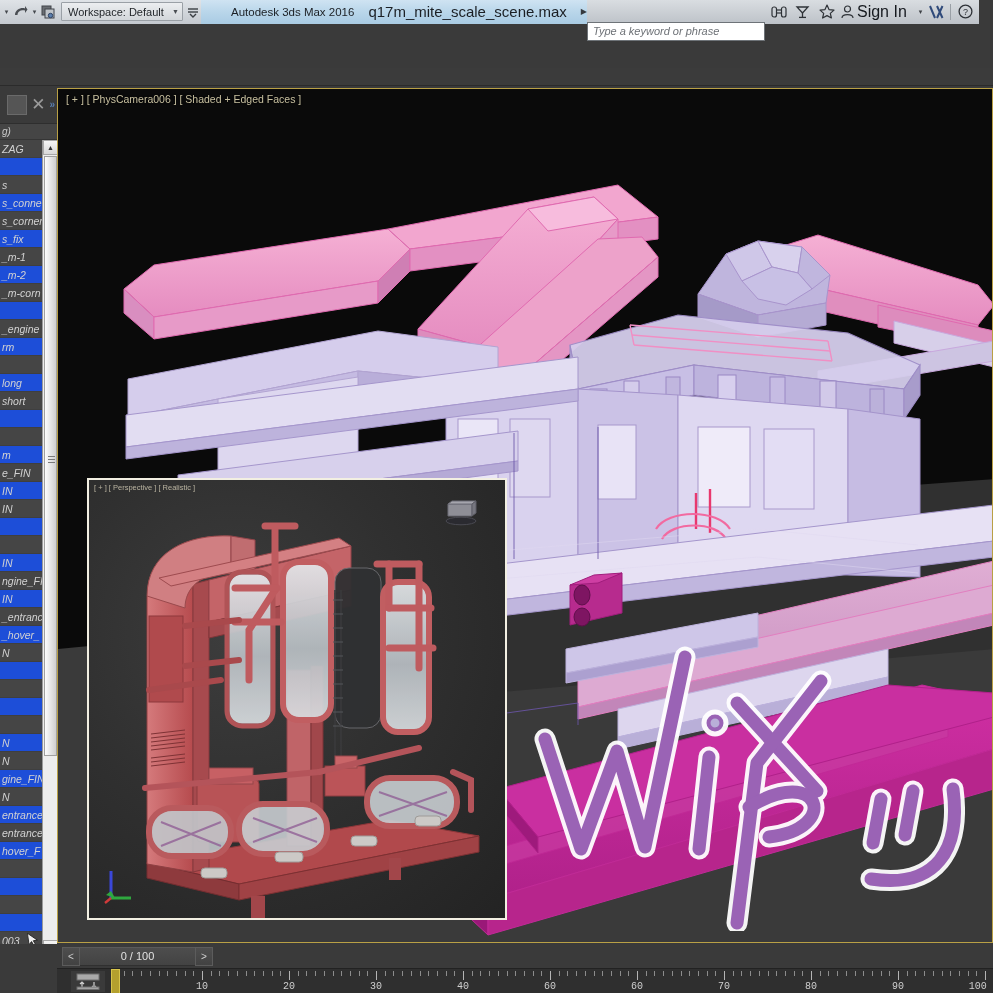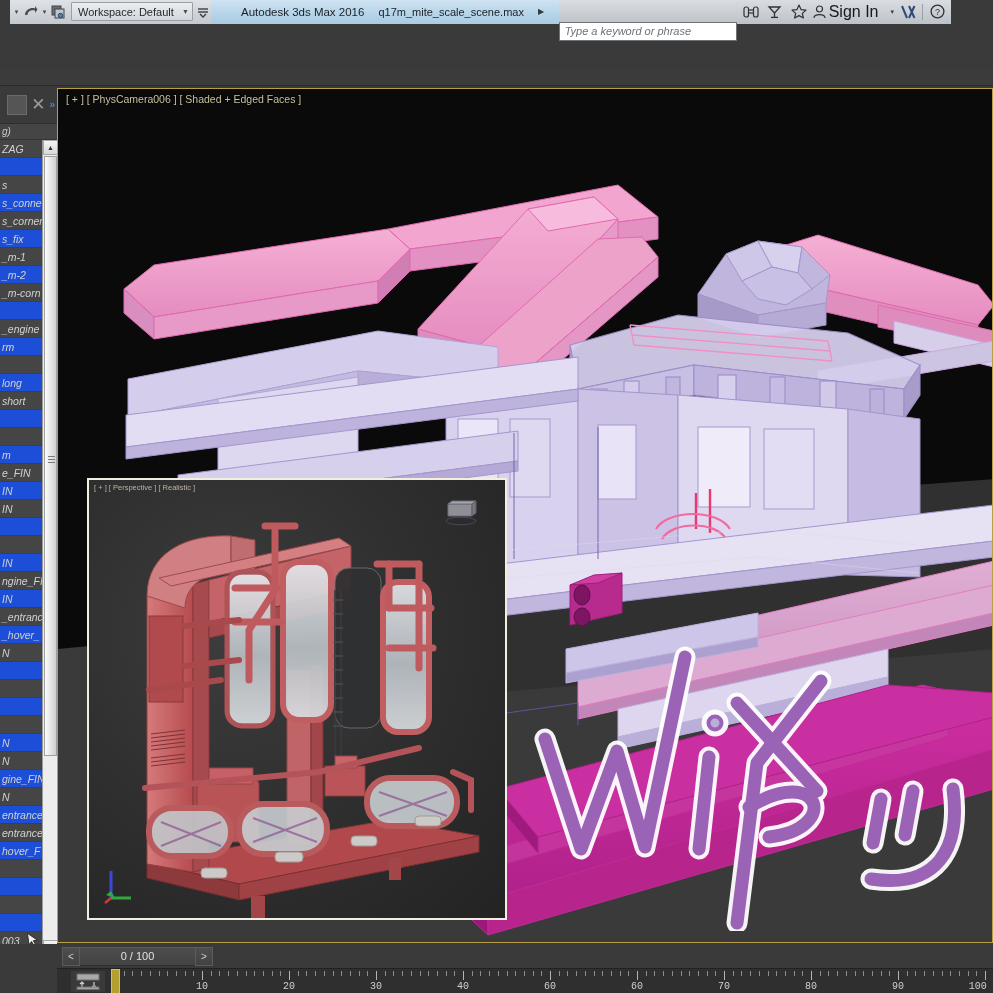--- a/index.html
+++ b/index.html
@@ -15,7 +15,7 @@
 
   
   .titlebar {
-    position: absolute; left: 10px; top: 0; width: 941px; height: 24px;
+    position: absolute; left: 0; top: 0; width: 941px; height: 24px;
     background: linear-gradient(to bottom, #d9dde1 0%, #c8ccd2 45%, #bdc2c8 55%, #d3d7dc 100%);
     border-bottom: 1px solid #8e9399;
     display: flex; align-items: center;

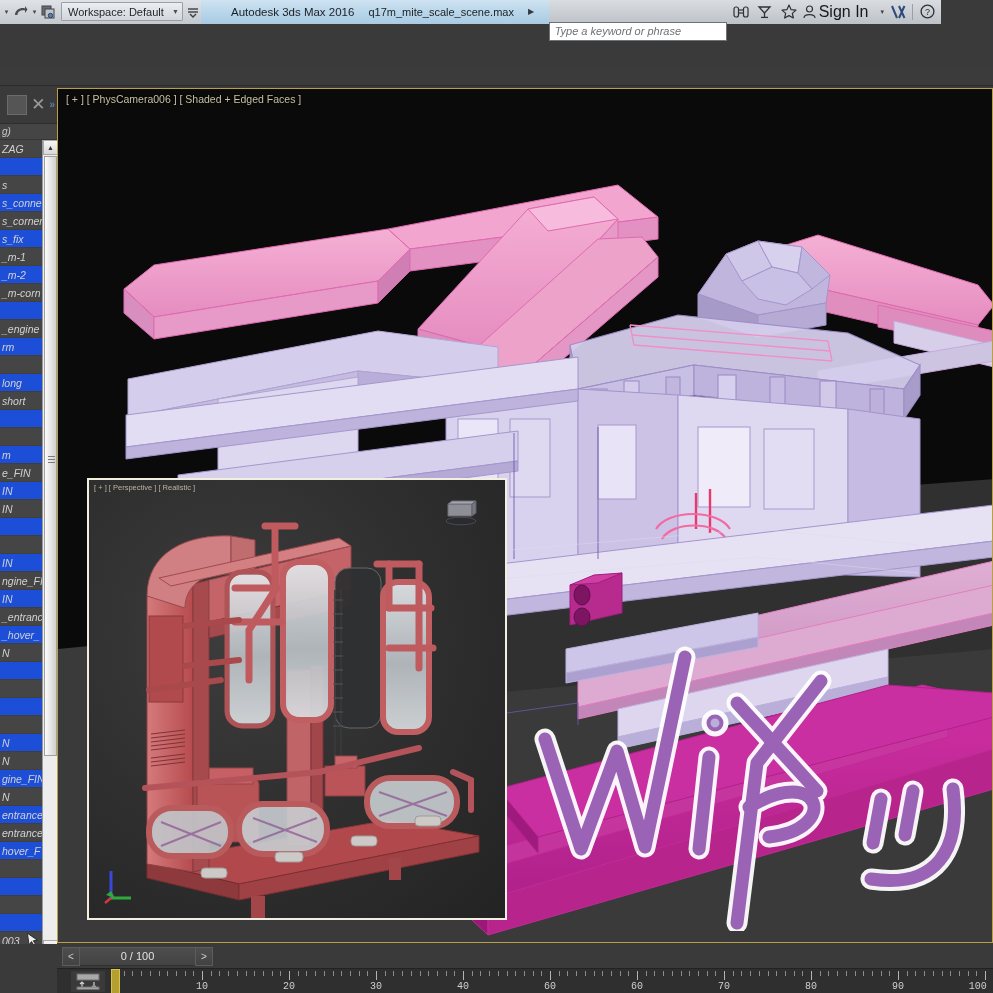--- a/index.html
+++ b/index.html
@@ -45,7 +45,7 @@
   }
   .title-gap { width: 30px; height: 24px; }
   .app-title { font-size: 11.5px; color: #1b1f24; white-space: nowrap; }
-  .doc-title { font-size: 11px; color: #1b1f24; margin-left: 14px; white-space: nowrap; }
+  .doc-title { font-size: 15px; color: #1b1f24; margin-left: 14px; white-space: nowrap; }
   .doc-caret { margin-left: 14px; font-size: 8px; color: #35393e; }
   .title-right { display: flex; align-items: center; height: 24px; gap: 4px; padding-right: 4px;
                  background: linear-gradient(to bottom,#d9dde1,#bdc2c8); }

